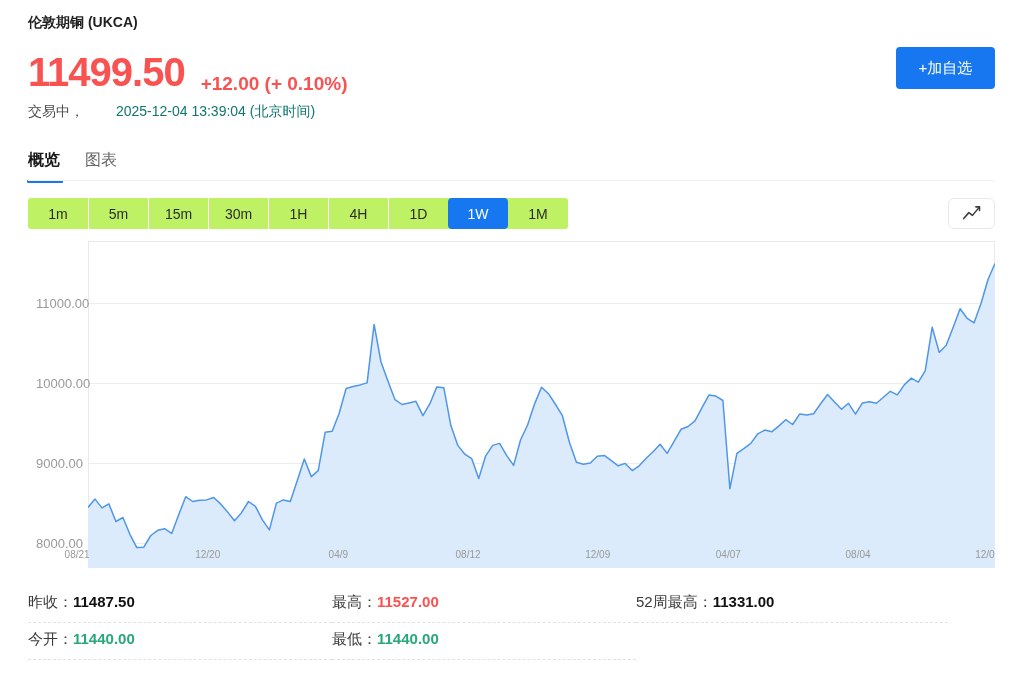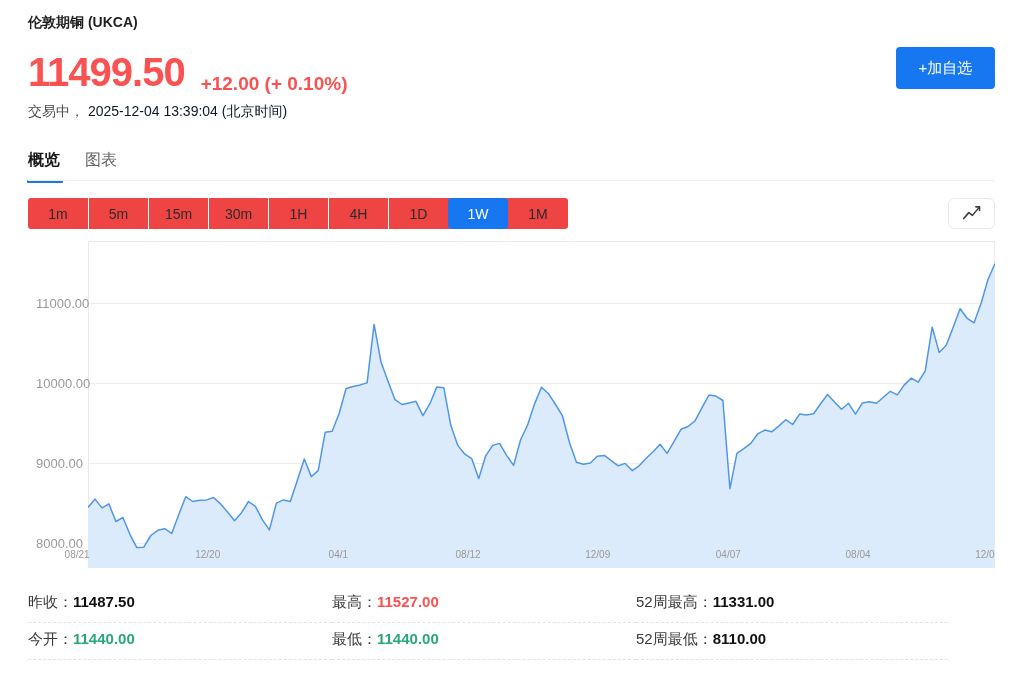--- a/index.html
+++ b/index.html
@@ -14,7 +14,7 @@
   .change { font-size:19px; font-weight:600; color:#fa5151; margin-left:16px; }
   .status-row { position:absolute; left:28px; top:103px; font-size:14px; }
   .status-trading { color:#4a4a4a; }
-  .status-time { color:#0f172a; }
+  .status-time { color:#0f766e;margin-left:28px; }
   .watch-btn { position:absolute; right:29px; top:47px; width:99px; height:42px; background:#1677f0;
                color:#fff; font-size:15px; border:none; border-radius:4px; cursor:pointer;
                display:flex; align-items:center; justify-content:center; font-family:inherit; }

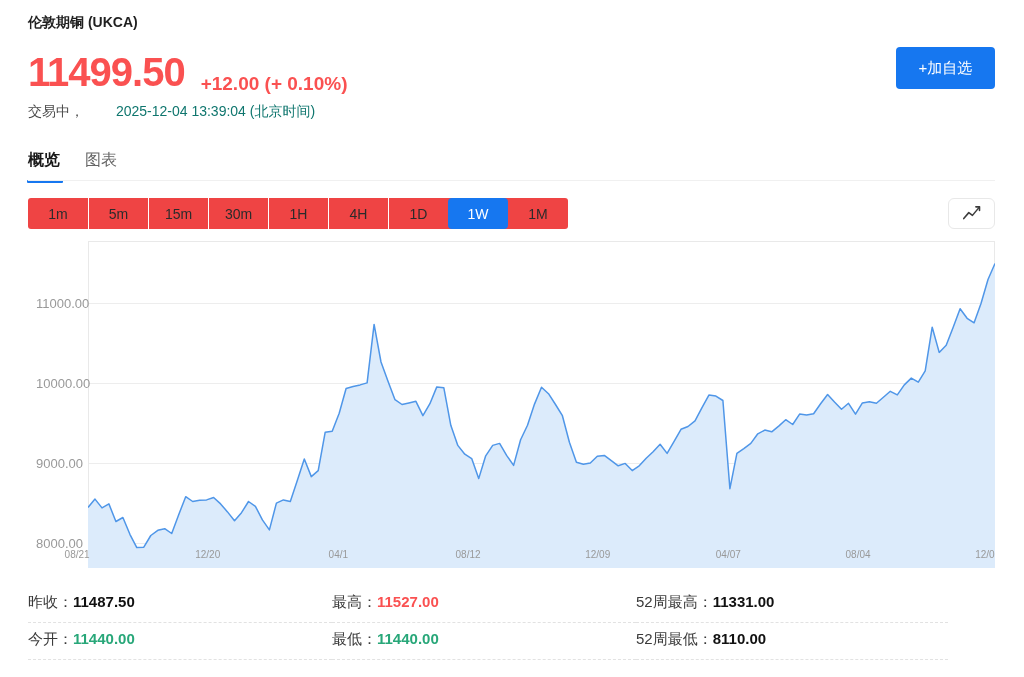--- a/index.html
+++ b/index.html
@@ -29,7 +29,7 @@
 
   
   .toolbar { position:absolute; left:28px; top:198px; width:967px; height:31px; }
-  .segments { position:absolute; left:0; top:0; height:31px; display:flex; background:#ef4444; border-radius:3px; }
+  .segments { position:absolute; left:0; top:0; height:31px; display:flex; background:#bef264; border-radius:3px; }
   .segment { width:60px; height:31px; display:flex; align-items:center; justify-content:center;
              font-size:14px; color:#2b2b2b; cursor:pointer; border-left:1px solid #fff; }
   .segment:first-child { border-left:none; }

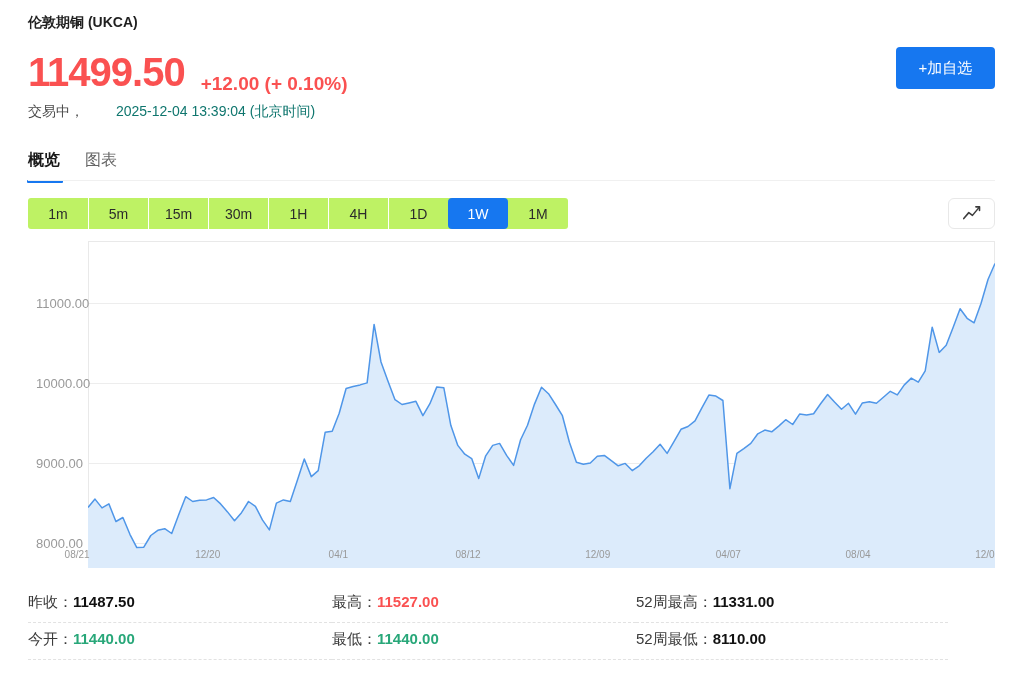--- a/index.html
+++ b/index.html
@@ -127,7 +127,7 @@
     <div class="x-labels" id="x-labels">
         <div class="x-label" style="left: 49.116px;">08/21</div>
         <div class="x-label" style="left: 179.724px;">12/20</div>
-        <div class="x-label" style="left: 310.332px;">04/1</div>
+        <div class="x-label" style="left: 310.332px;">04/9</div>
         <div class="x-label" style="left: 440.033px;">08/12</div>
         <div class="x-label" style="left: 569.734px;">12/09</div>
         <div class="x-label" style="left: 700.342px;">04/07</div>

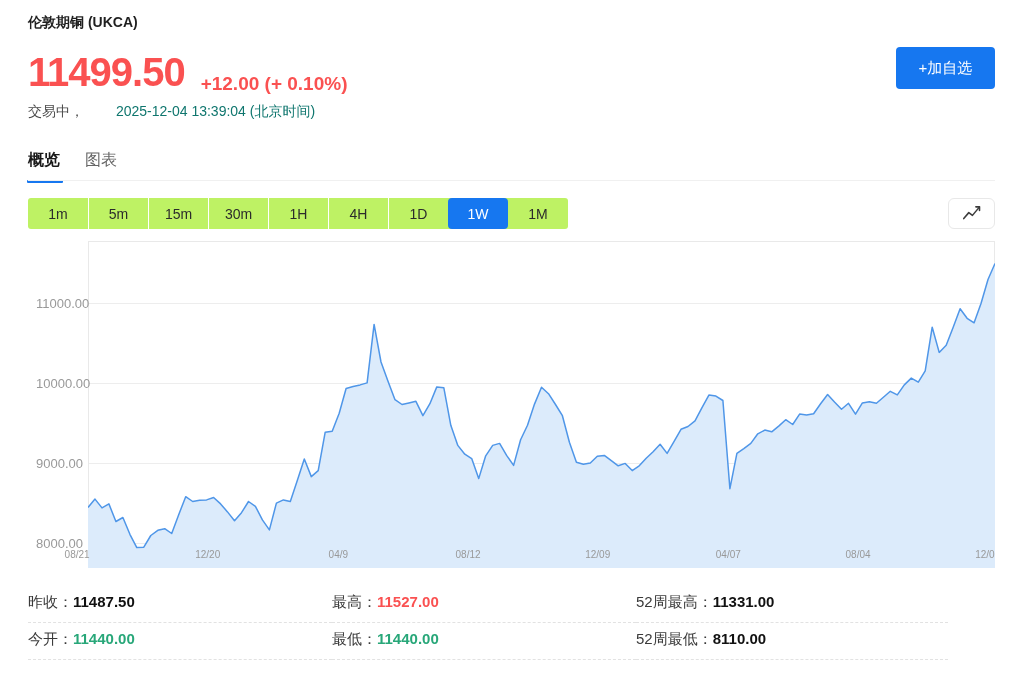--- a/index.html
+++ b/index.html
@@ -162,10 +162,6 @@
           <span class="stat-label">52周最高：</span>
           <span class="stat-value black">11331.00</span>
         </div>
-        <div class="stat-row">
-          <span class="stat-label">52周最低：</span>
-          <span class="stat-value black">8110.00</span>
-        </div>
       </div>
     </div>
 

